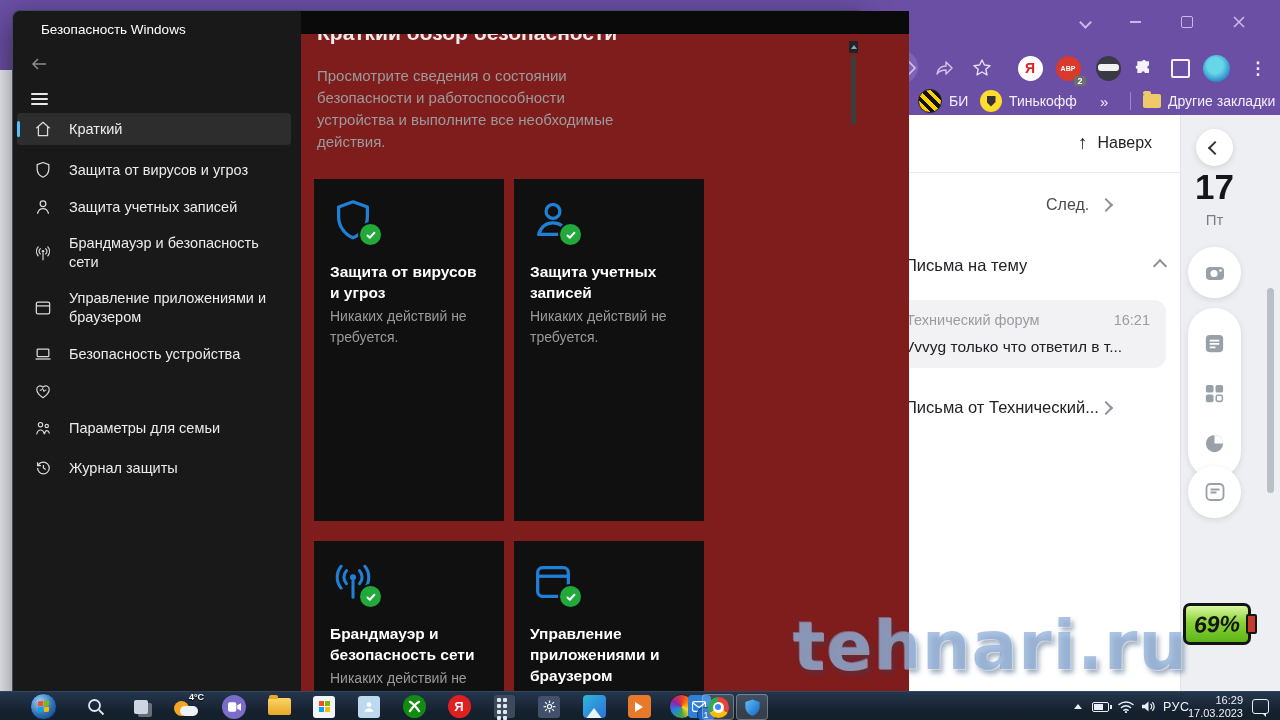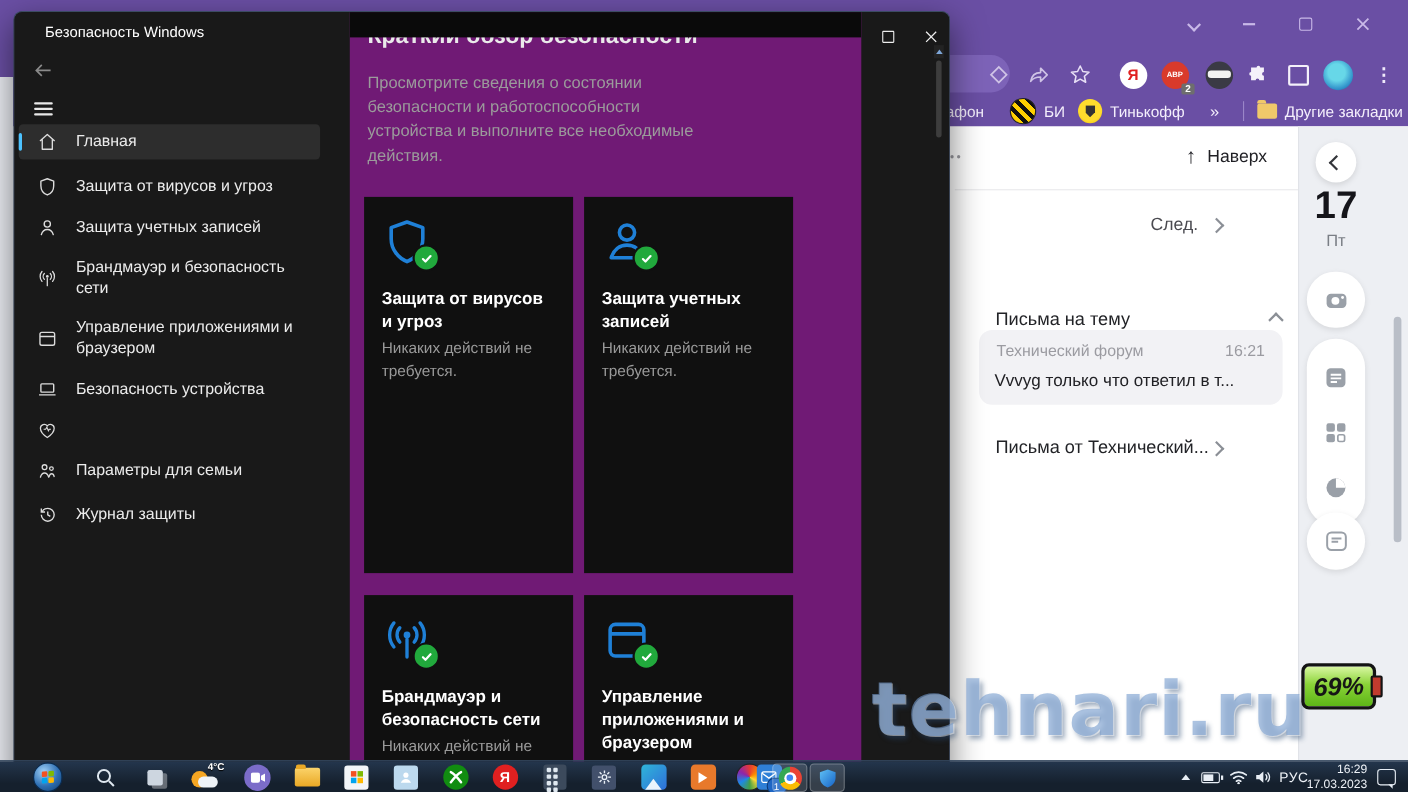--- a/index.html
+++ b/index.html
@@ -71,7 +71,7 @@
   .nav-item.sel:before{content:"";position:absolute;left:0;top:50%;transform:translateY(-50%);width:3px;height:16px;border-radius:2px;background:#4cc2ff;}
   .nav-settings{position:absolute;left:4px;top:636px;display:flex;align-items:center;padding:6px 10px 6px 14px;color:#ececec;font-size:14.5px;cursor:pointer;}
   .nav-settings .nico{width:20px;height:20px;margin-right:16px;color:#dcdcdc;}
-  .sec-content{position:absolute;left:288px;top:0;width:465px;height:700px;background:#701a75;overflow:hidden;margin-left:17px;}
+  .sec-content{position:absolute;left:288px;top:0;width:608px;height:700px;background:#7f1d1d;overflow:hidden;}
   .tcover{position:absolute;left:0;top:0;width:100%;height:23px;background:#0a0a0a;z-index:3;}
   .sec-h1{position:absolute;left:16px;top:10px;font-size:21px;font-weight:600;color:#eaeaea;white-space:nowrap;z-index:1;}
   .sec-desc{position:absolute;left:16px;top:54px;width:308px;font-size:15px;line-height:22px;color:#9b9b9b;}

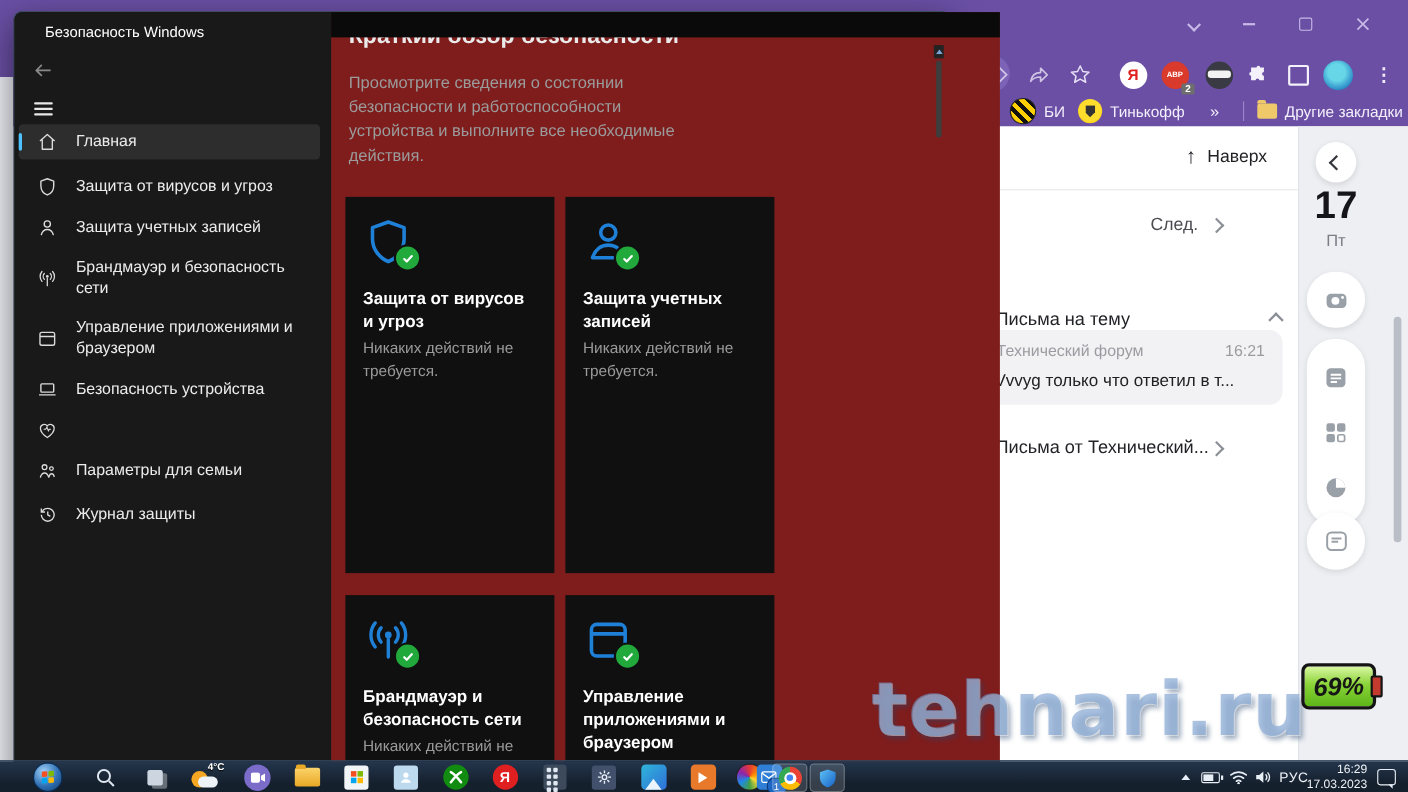--- a/index.html
+++ b/index.html
@@ -341,7 +341,7 @@
         <span class="nico"><svg viewBox="0 0 24 24" width="20" height="20">
               <path d="M4 11l8-7 8 7M6.5 9.5V20h11V9.5" fill="none" stroke="currentColor" stroke-width="1.5" stroke-linejoin="round"></path>
             </svg></span>
-        <span>Главная</span>
+        <span>Краткий</span>
       </div>
       <div class="nav-item" style="margin-top:9px">
         <span class="nico"><svg viewBox="0 0 24 24" width="20" height="20">

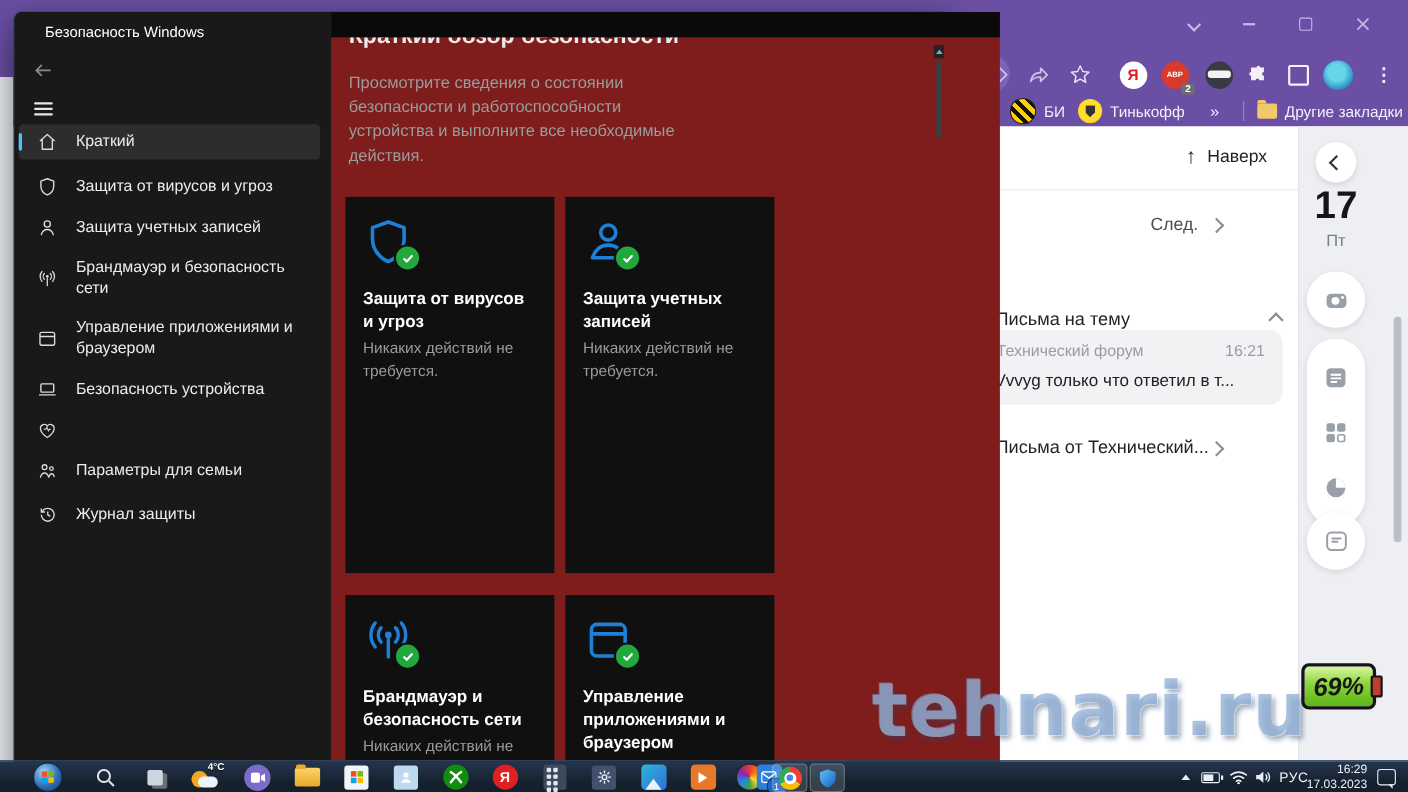--- a/index.html
+++ b/index.html
@@ -37,7 +37,7 @@
   .g-chev.right{transform:rotate(-45deg);}
   .g-chev.up{transform:rotate(-135deg);}
   .g-chev.left{transform:rotate(135deg);}
-  .sec-title-row{position:absolute;left:905px;top:256px;width:260px;display:flex;justify-content:space-between;align-items:center;color:#222327;font-size:16.5px;margin-top:25px;}
+  .sec-title-row{position:absolute;left:905px;top:256px;width:260px;display:flex;justify-content:space-between;align-items:center;color:#222327;font-size:16.5px;}
   .mail-card{position:absolute;left:890px;top:300px;width:276px;height:68px;background:#f2f2f5;border-radius:12px;cursor:pointer;}
   .mail-line1{position:absolute;left:16px;top:12px;width:244px;display:flex;justify-content:space-between;color:#9b9ba1;font-size:14.5px;}
   .mail-line2{position:absolute;left:14px;top:38px;color:#212125;font-size:15.5px;white-space:nowrap;}

